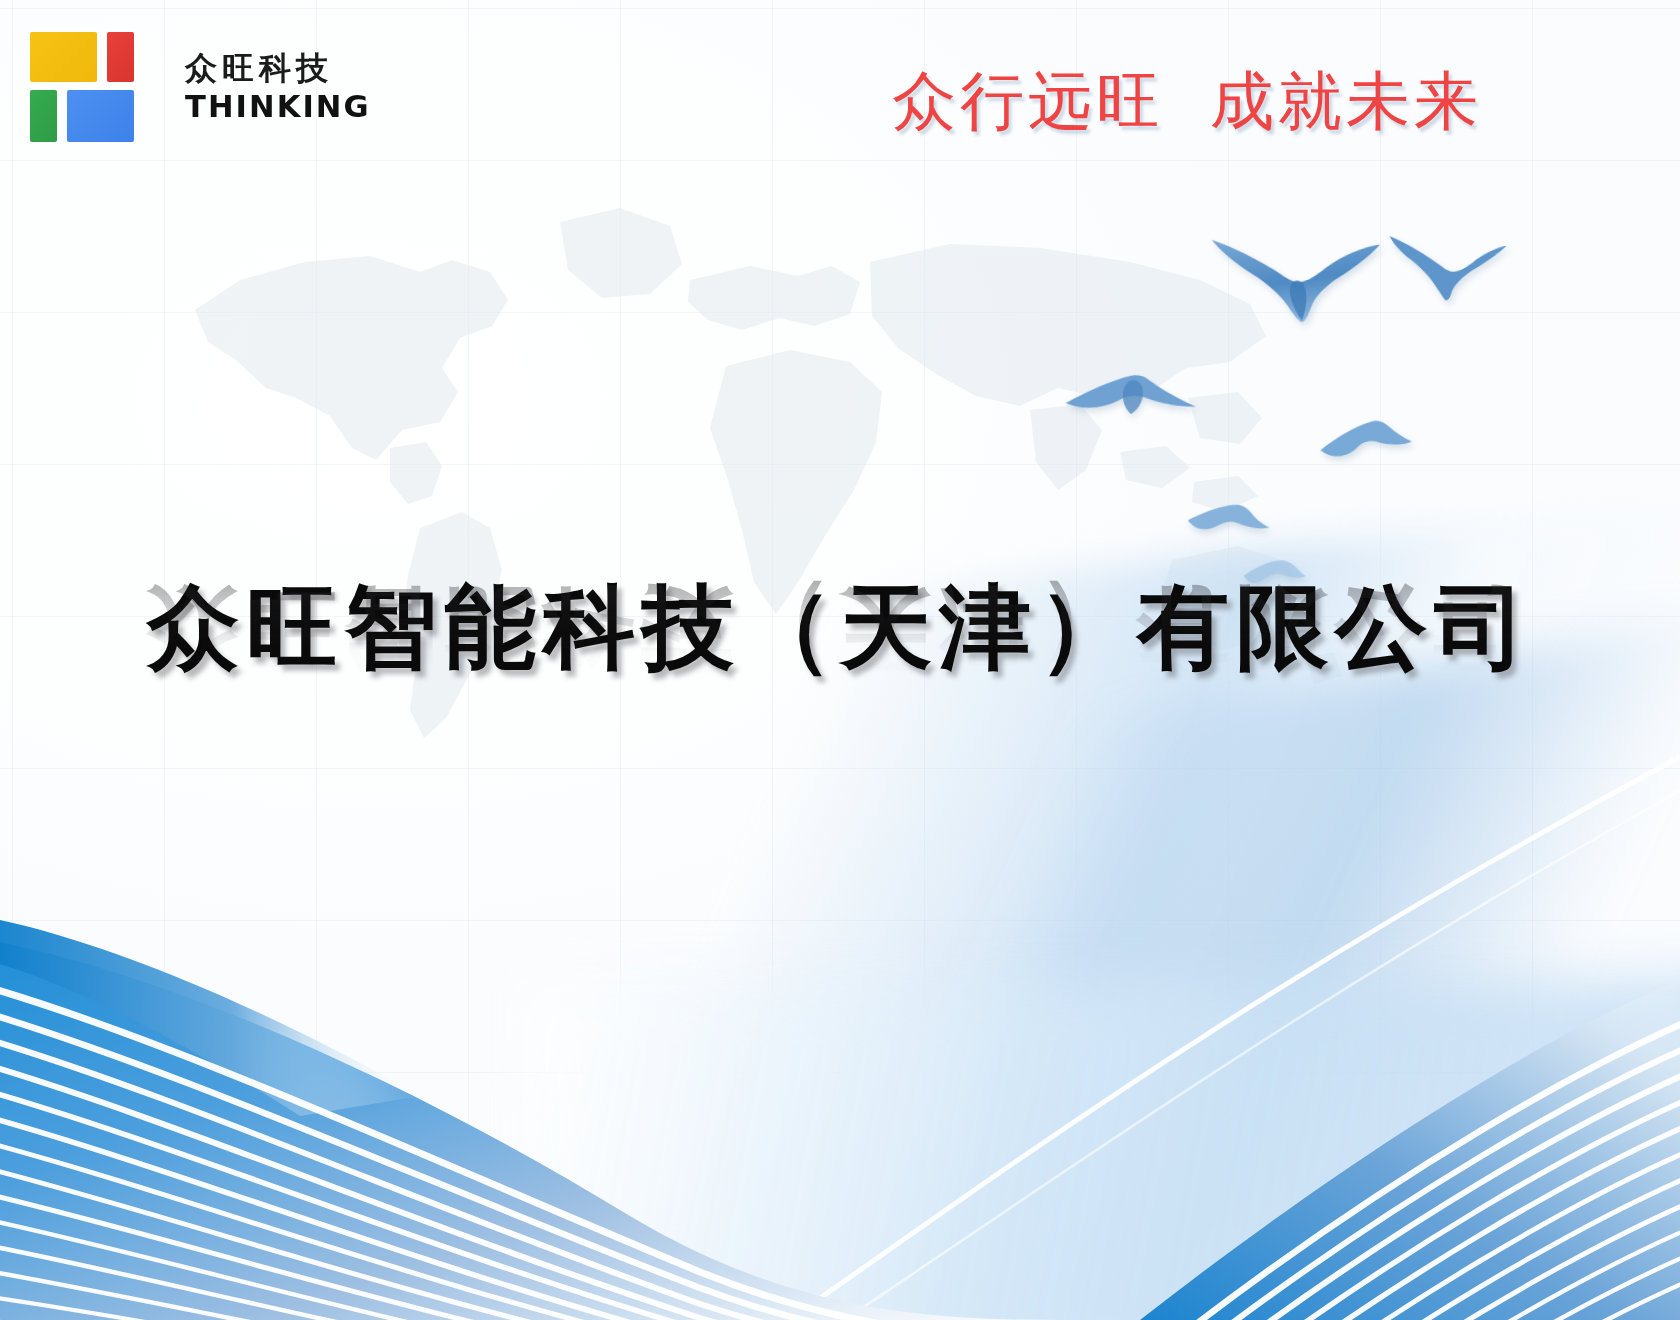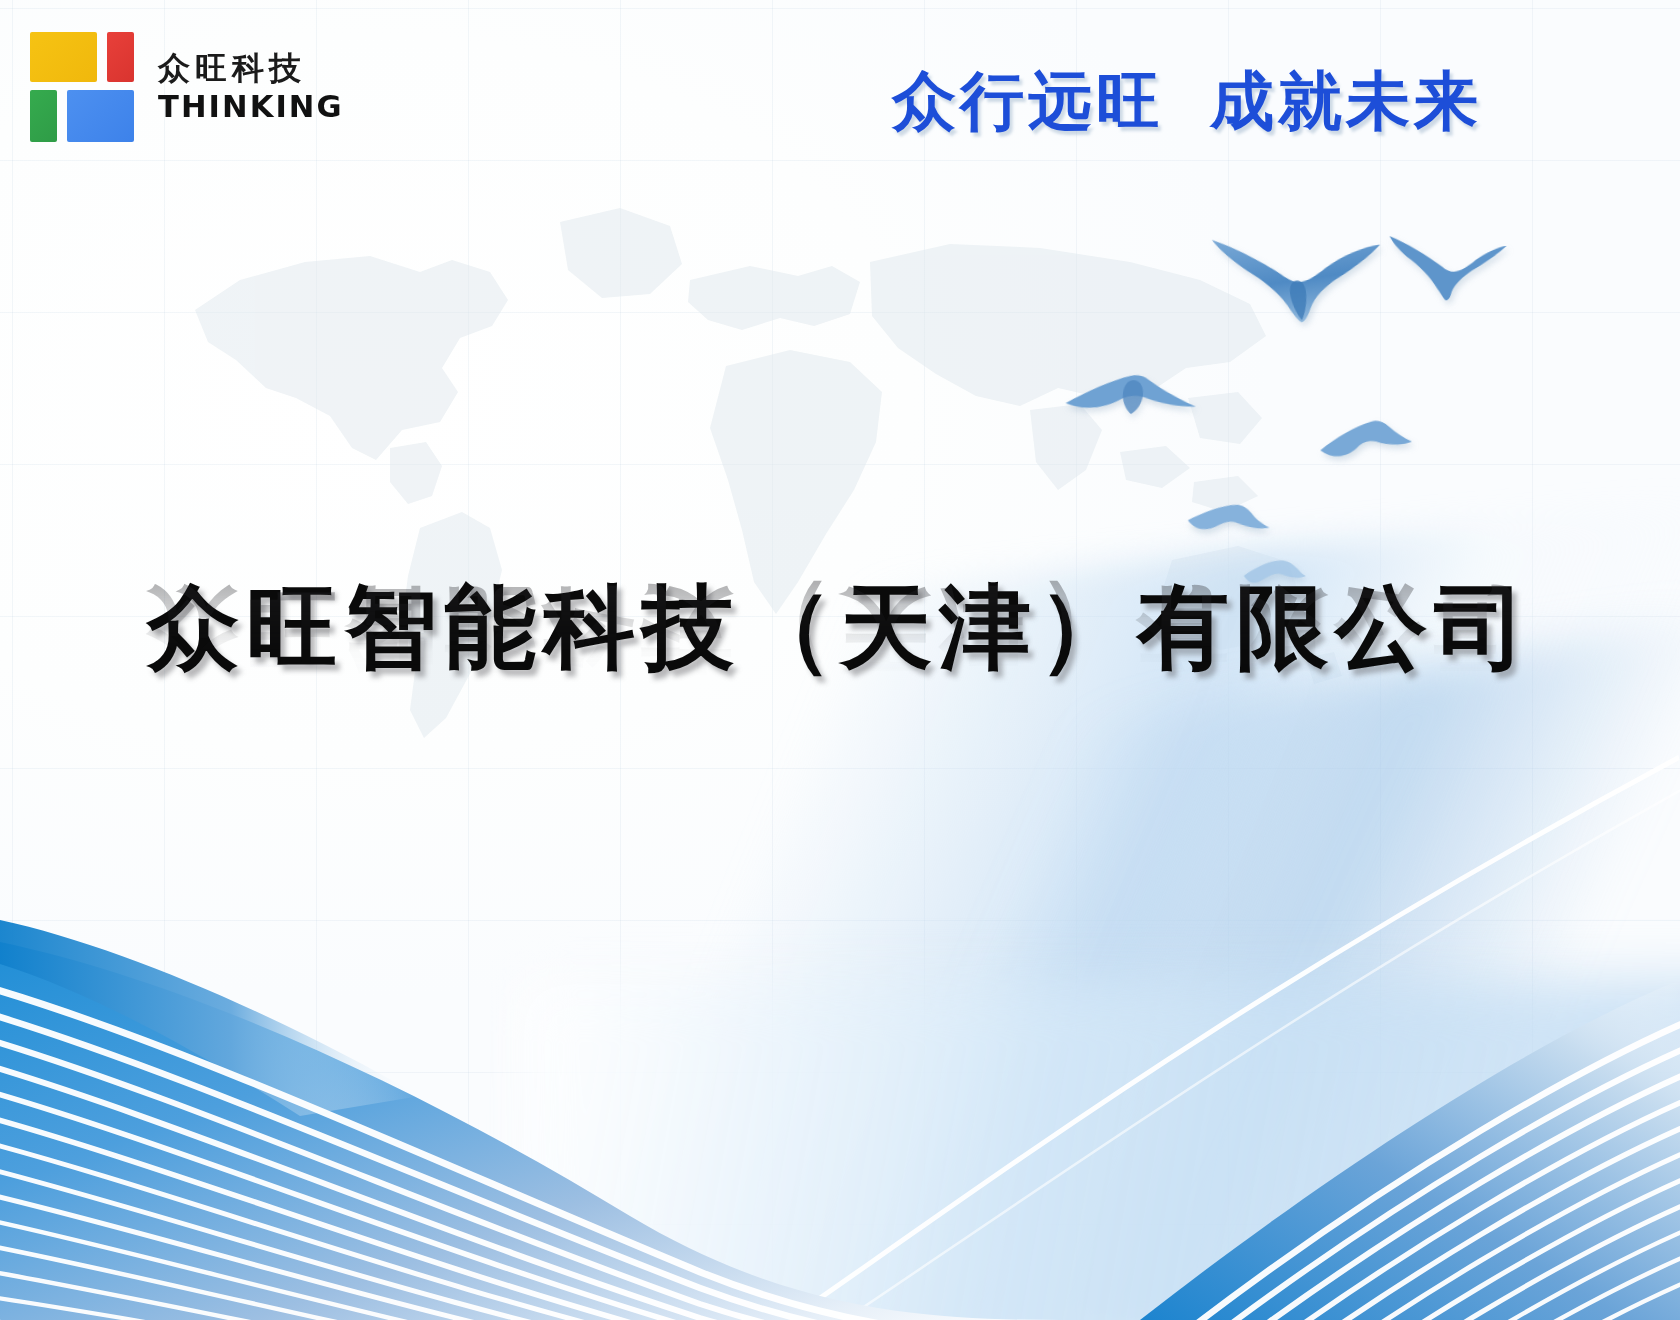--- a/index.html
+++ b/index.html
@@ -111,6 +111,7 @@
     left: 30px; top: 32px;
     display: flex;
     align-items: center;
+    gap: 27px;
   }
   .logo-mark {
     width: 104px; height: 110px;

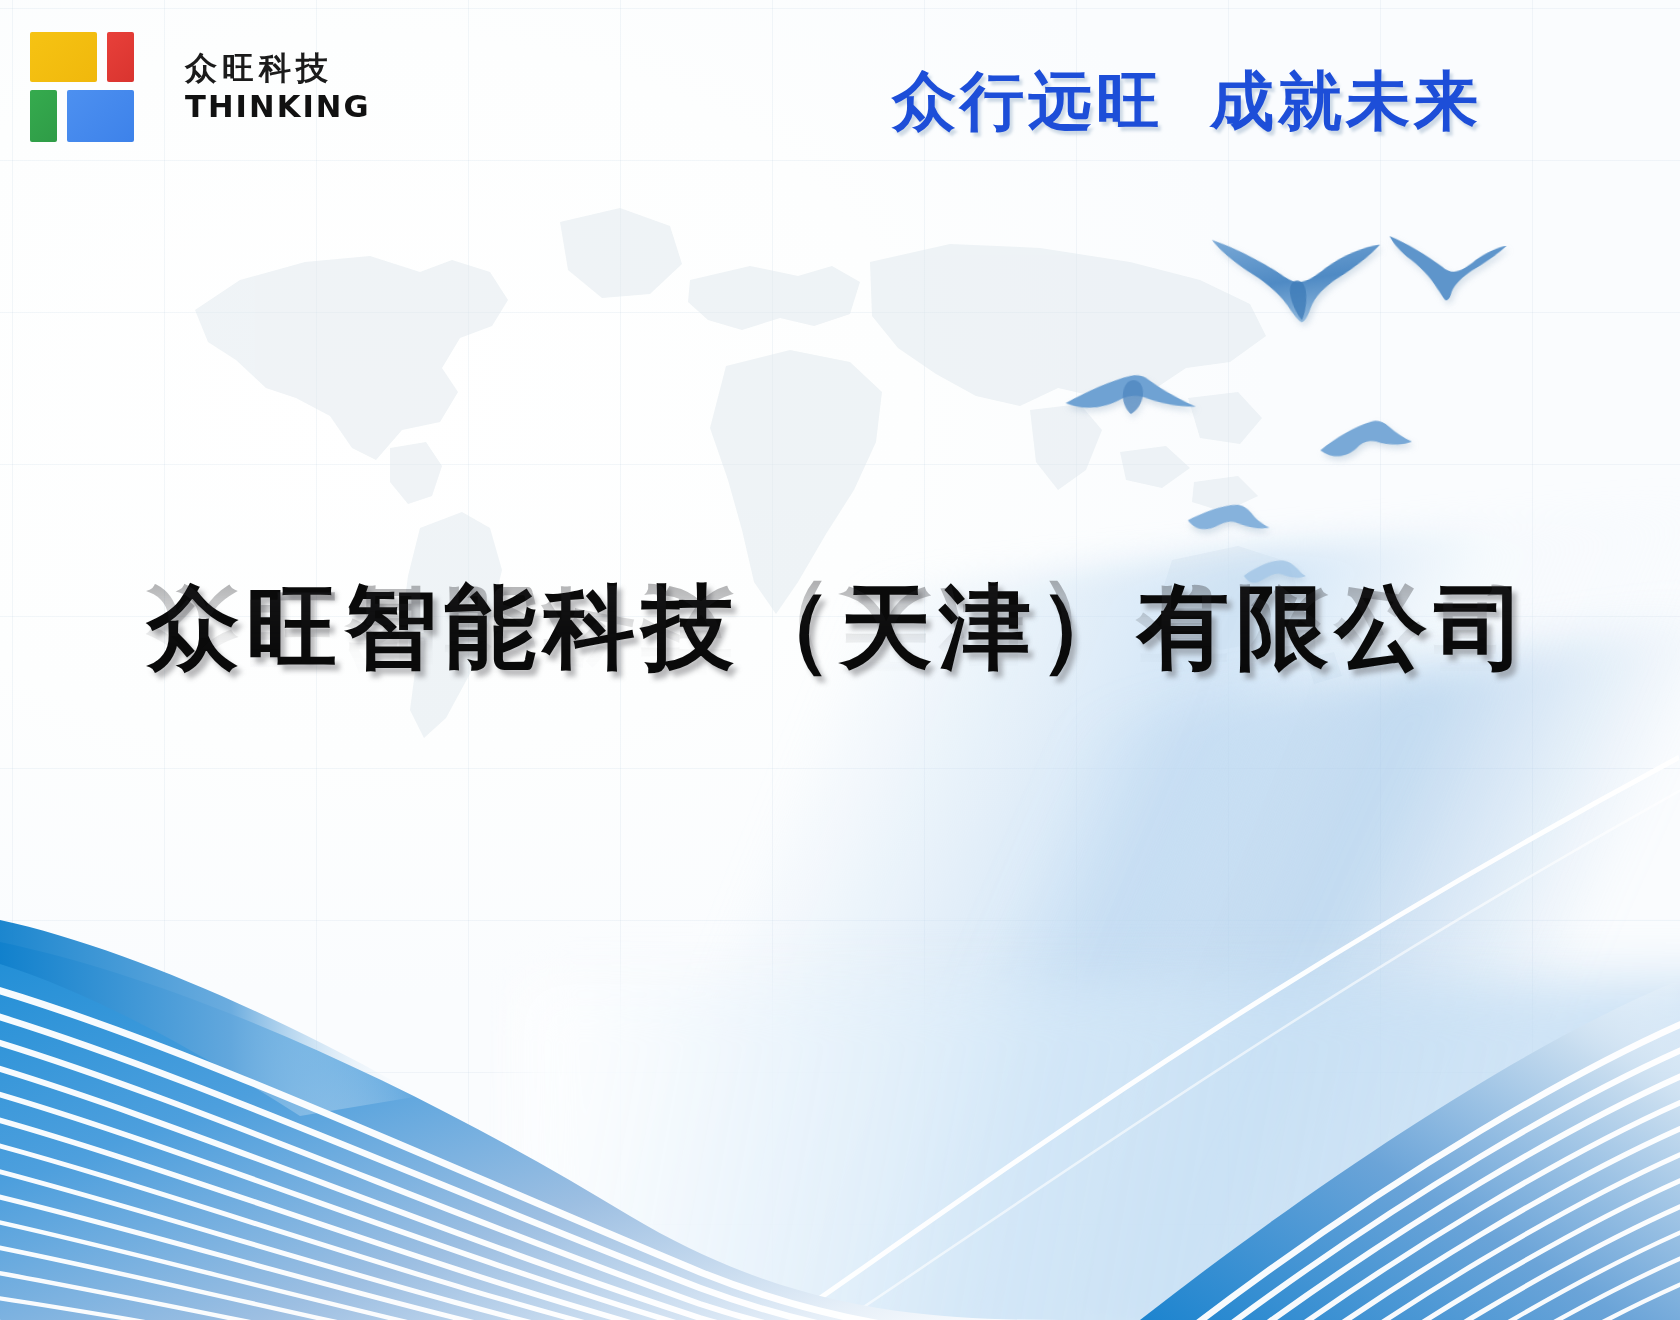--- a/index.html
+++ b/index.html
@@ -167,8 +167,8 @@
     position: absolute;
     right: 198px; top: 58px;
     font-size: 64px;
-    font-weight: 700;
-    color: #1d4ed8;
+    font-weight: 400;
+    color: #ef4444;
     letter-spacing: 4px;
     white-space: nowrap;
     text-shadow: 3px 4px 3px rgba(150,175,200,0.45);

